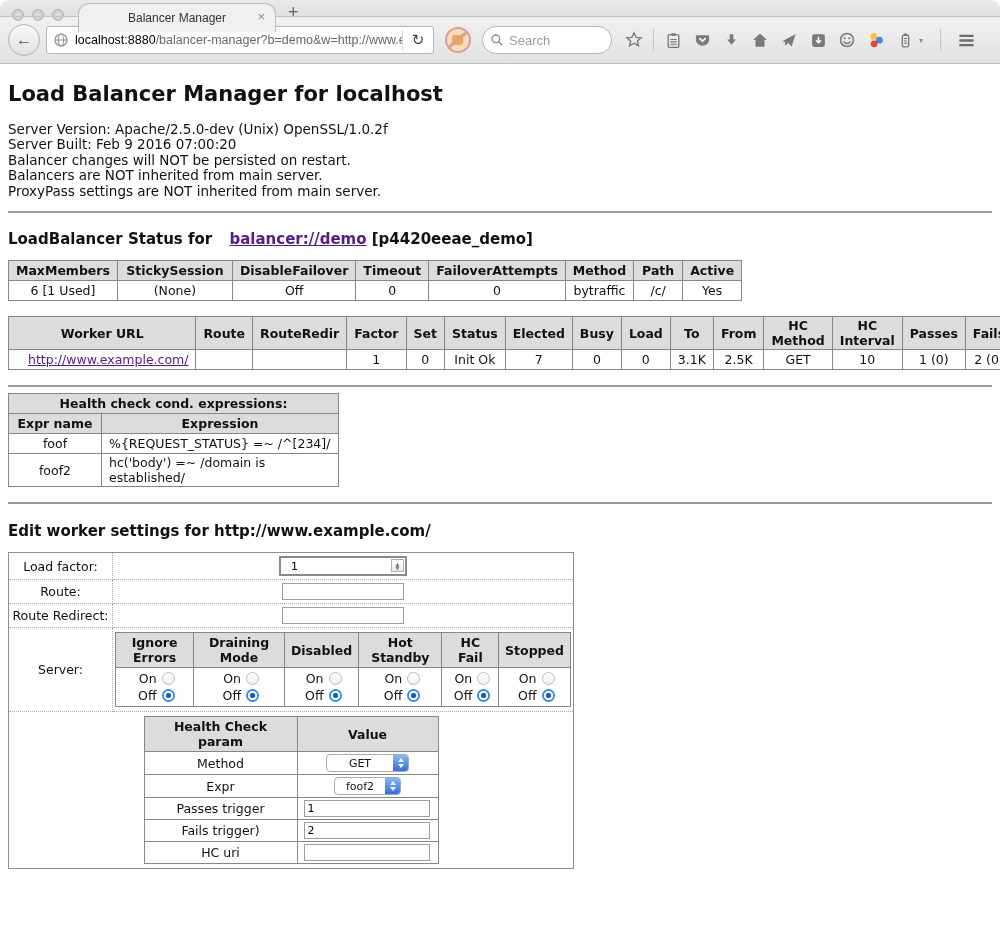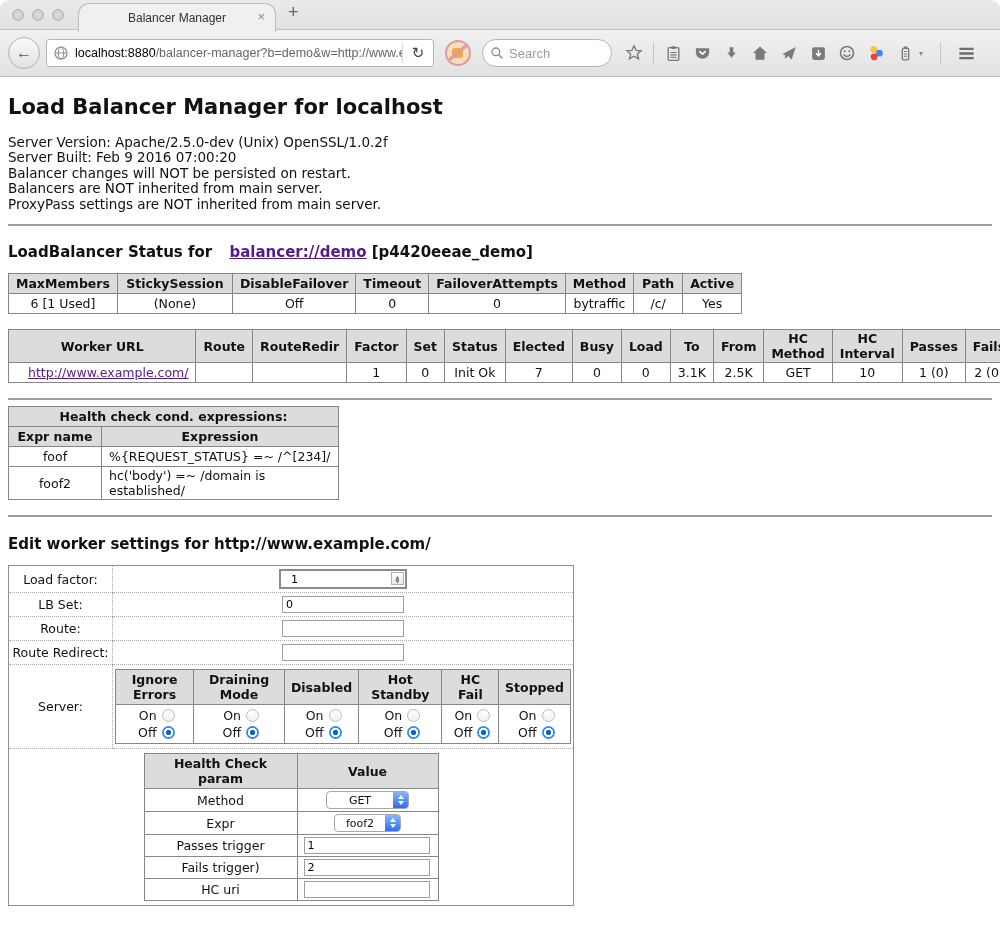--- a/index.html
+++ b/index.html
@@ -6,7 +6,7 @@
   .window{width:1000px;height:927px;background:#fff;border-radius:9px 9px 0 0;overflow:hidden;
           font-family:"Liberation Sans",sans-serif;position:relative;}
   
-  .tabstrip{height:30px;background:linear-gradient(#eaeaea,#e0e0e0);position:relative;}
+  .tabstrip{height:17px;background:linear-gradient(#eaeaea,#e0e0e0);position:relative;}
   .tabstrip::after{content:"";position:absolute;left:0;right:0;bottom:0;height:1px;background:#c2c2c2;}
   .lights{position:absolute;left:12px;top:9px;display:flex;gap:8px;}
   .light{width:12px;height:12px;border-radius:50%;background:radial-gradient(#dedede,#c8c8c8);

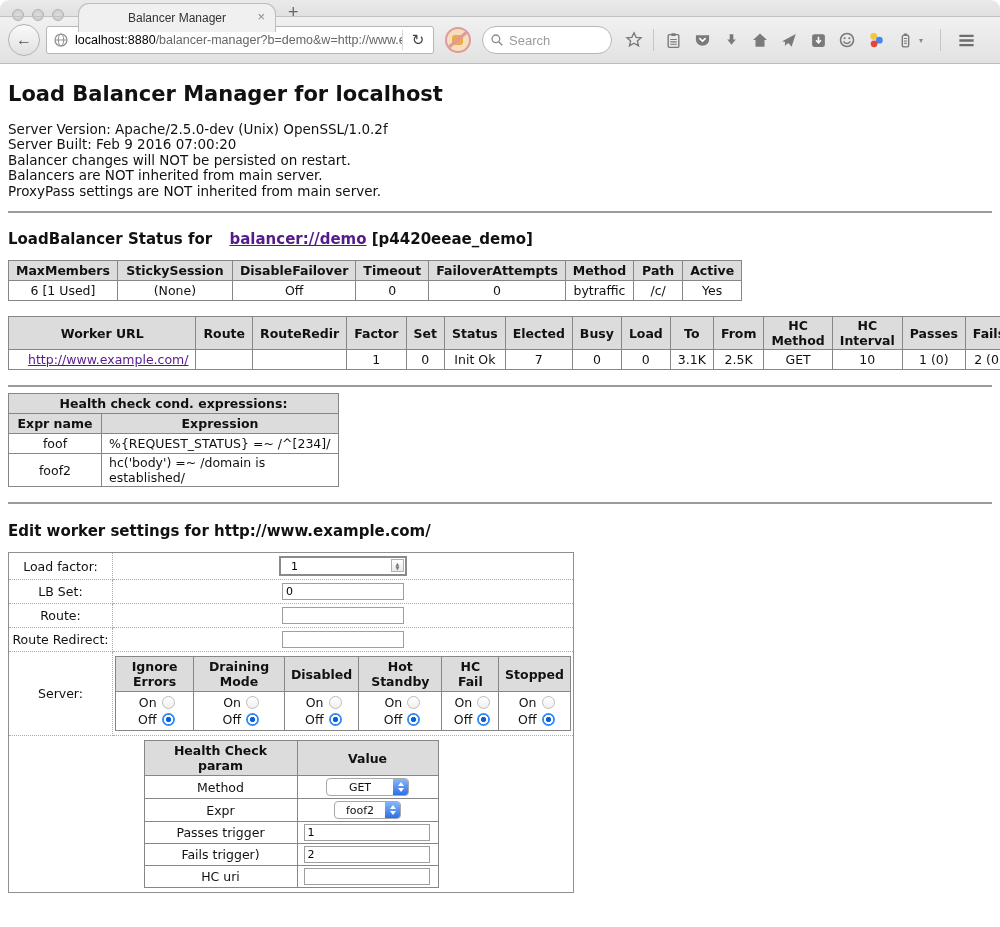--- a/index.html
+++ b/index.html
@@ -334,10 +334,6 @@
         </td>
       </tr>
       <tr>
-        <td class="lblcol">LB Set:</td>
-        <td><input class="txt" type="text" value="0" style=""></td>
-      </tr>
-      <tr>
         <td class="lblcol">Route:</td>
         <td><input class="txt" type="text" value="" style=""></td>
       </tr>

